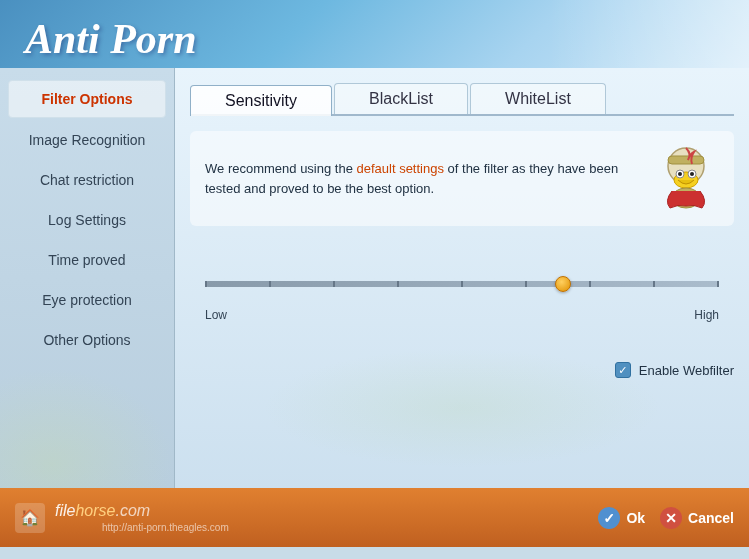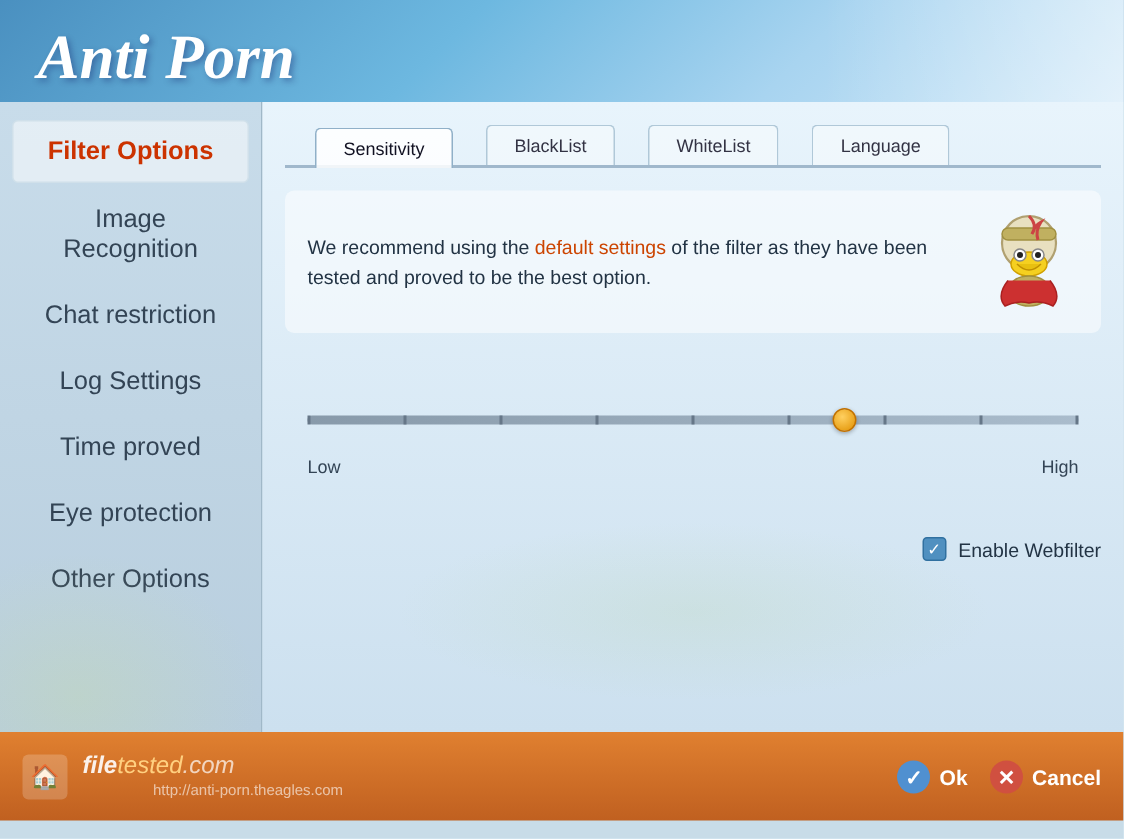--- a/index.html
+++ b/index.html
@@ -68,7 +68,7 @@
       text-align: center;
       cursor: pointer;
       color: #334455;
-      font-size: 17px;
+      font-size: 14px;
       border-radius: 4px;
       margin: 2px 8px;
     }

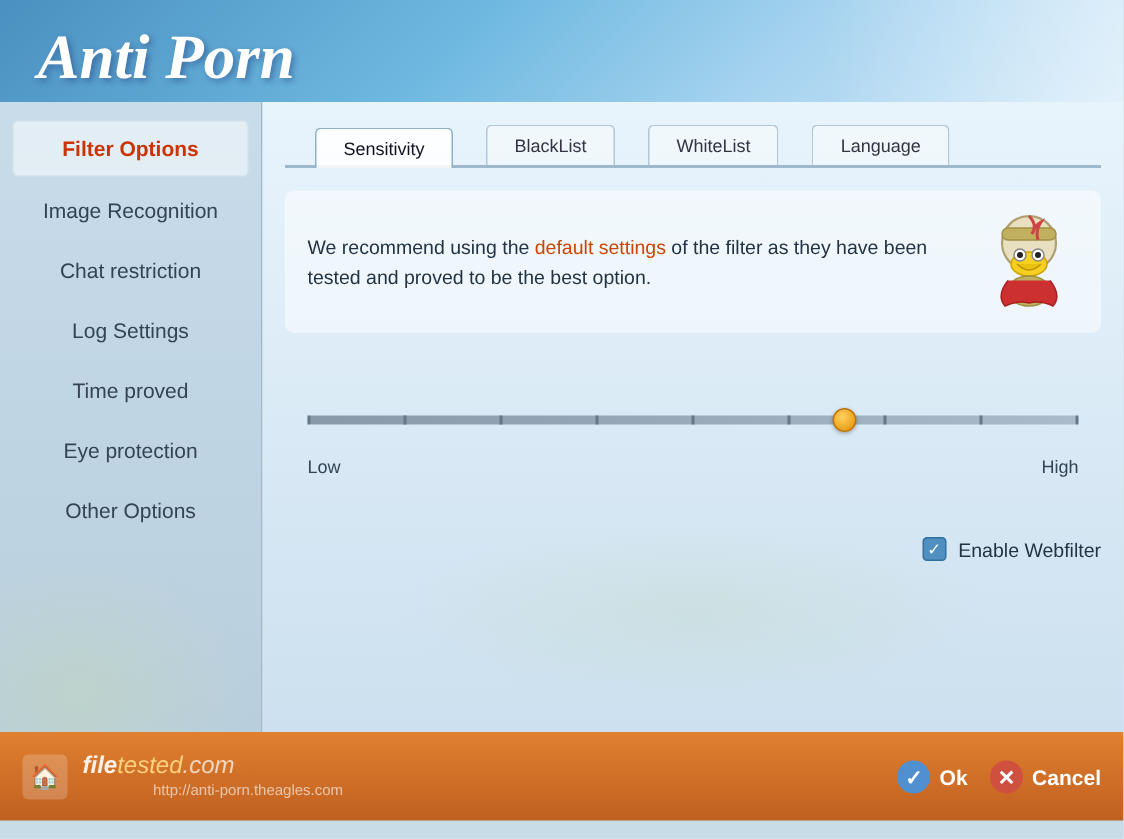--- a/index.html
+++ b/index.html
@@ -106,15 +106,14 @@
       border-bottom: 2px solid #a0b8cc;
     }
     .tab {
-      padding: 6px 18px;
-      font-size: 12px;
+      padding: 6px 34px;
+      font-size: 16px;
       cursor: pointer;
       color: #334;
       border-radius: 4px 4px 0 0;
       background: rgba(255,255,255,0.4);
       border: 1px solid #b0c8d8;
       border-bottom: none;
-      margin-left: 20px;
     }
     .tab.active {
       background: rgba(255,255,255,0.85);

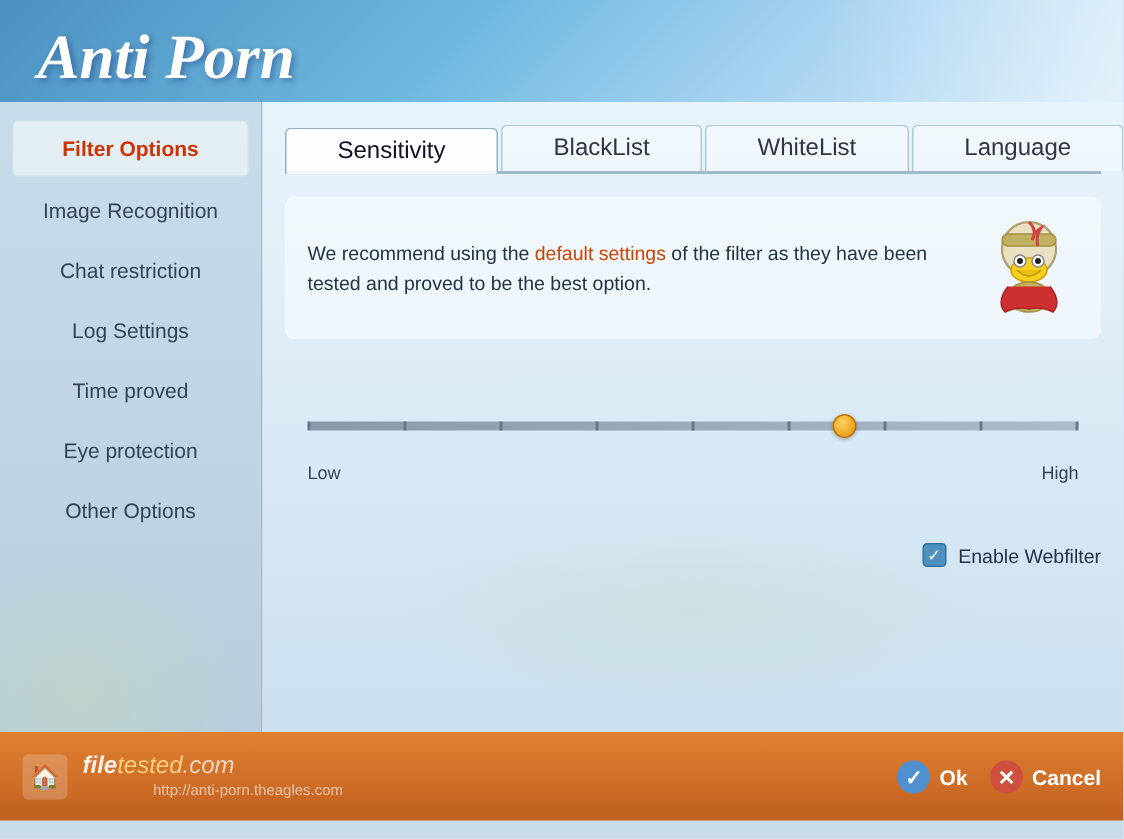--- a/index.html
+++ b/index.html
@@ -300,7 +300,6 @@
       <div class="tab active">Sensitivity</div>
       <div class="tab">BlackList</div>
       <div class="tab">WhiteList</div>
-      <div class="tab">Language</div>
     </div>
 
     <div class="recommendation-box">

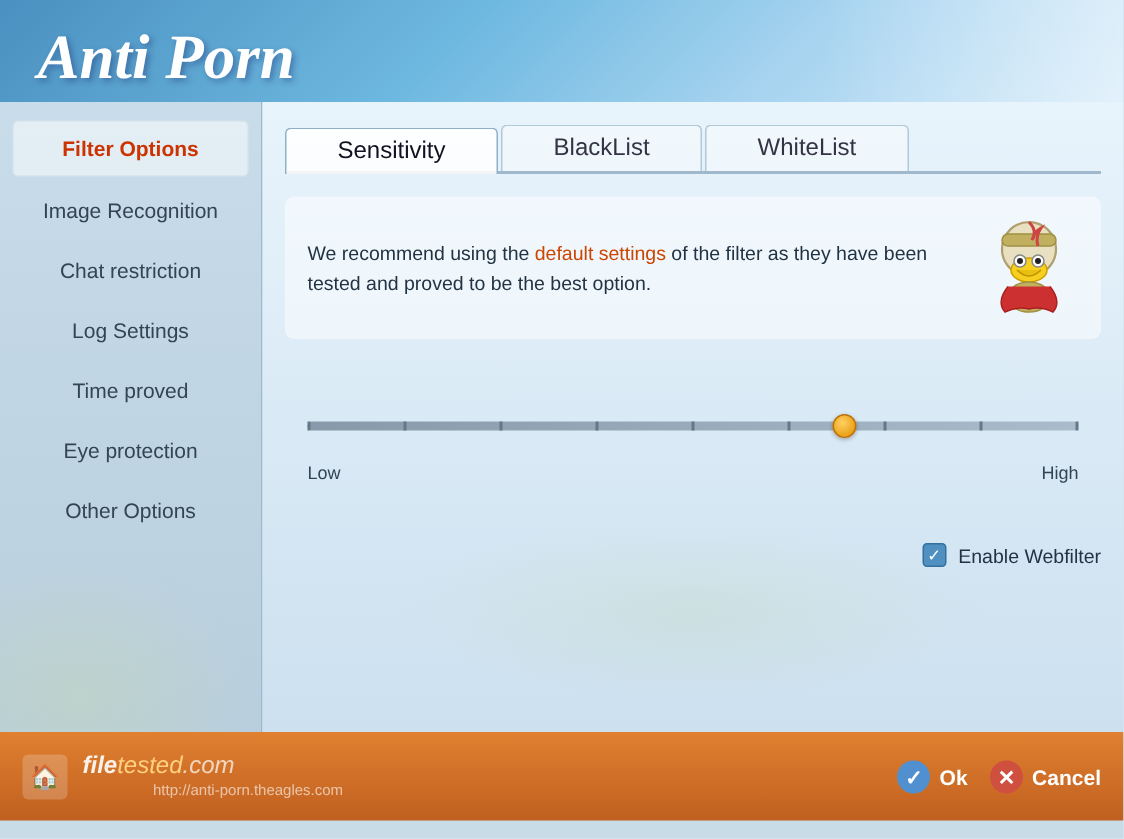--- a/index.html
+++ b/index.html
@@ -222,7 +222,7 @@
       color: rgba(255,255,255,0.7);
       font-style: italic;
     }
-    .footer-logo .file { color: rgba(255,255,255,0.9); font-weight: bold; }
+    .footer-logo .file { color: rgba(255,255,255,0.9); }
     .footer-logo .horse { color: #ffd080; }
     .footer-url {
       font-size: 10px;

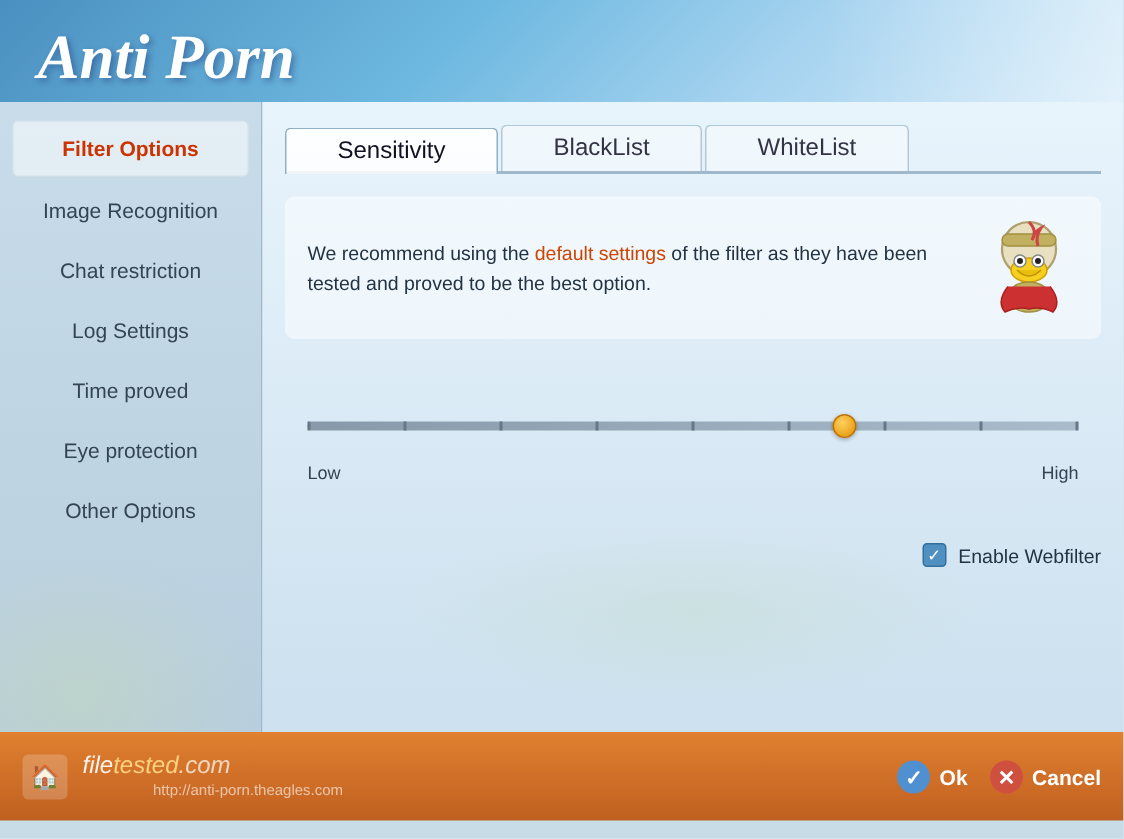--- a/index.html
+++ b/index.html
@@ -366,7 +366,7 @@
     <div class="footer-home-icon">🏠</div>
     <div>
       <div class="footer-logo">
-        <span class="file">file</span><span class="horse">tested</span><span>.com</span>
+        <span class="file">file</span><span class="horse">horse</span><span>.com</span>
       </div>
       <div class="footer-url">http://anti-porn.theagles.com</div>
     </div>

